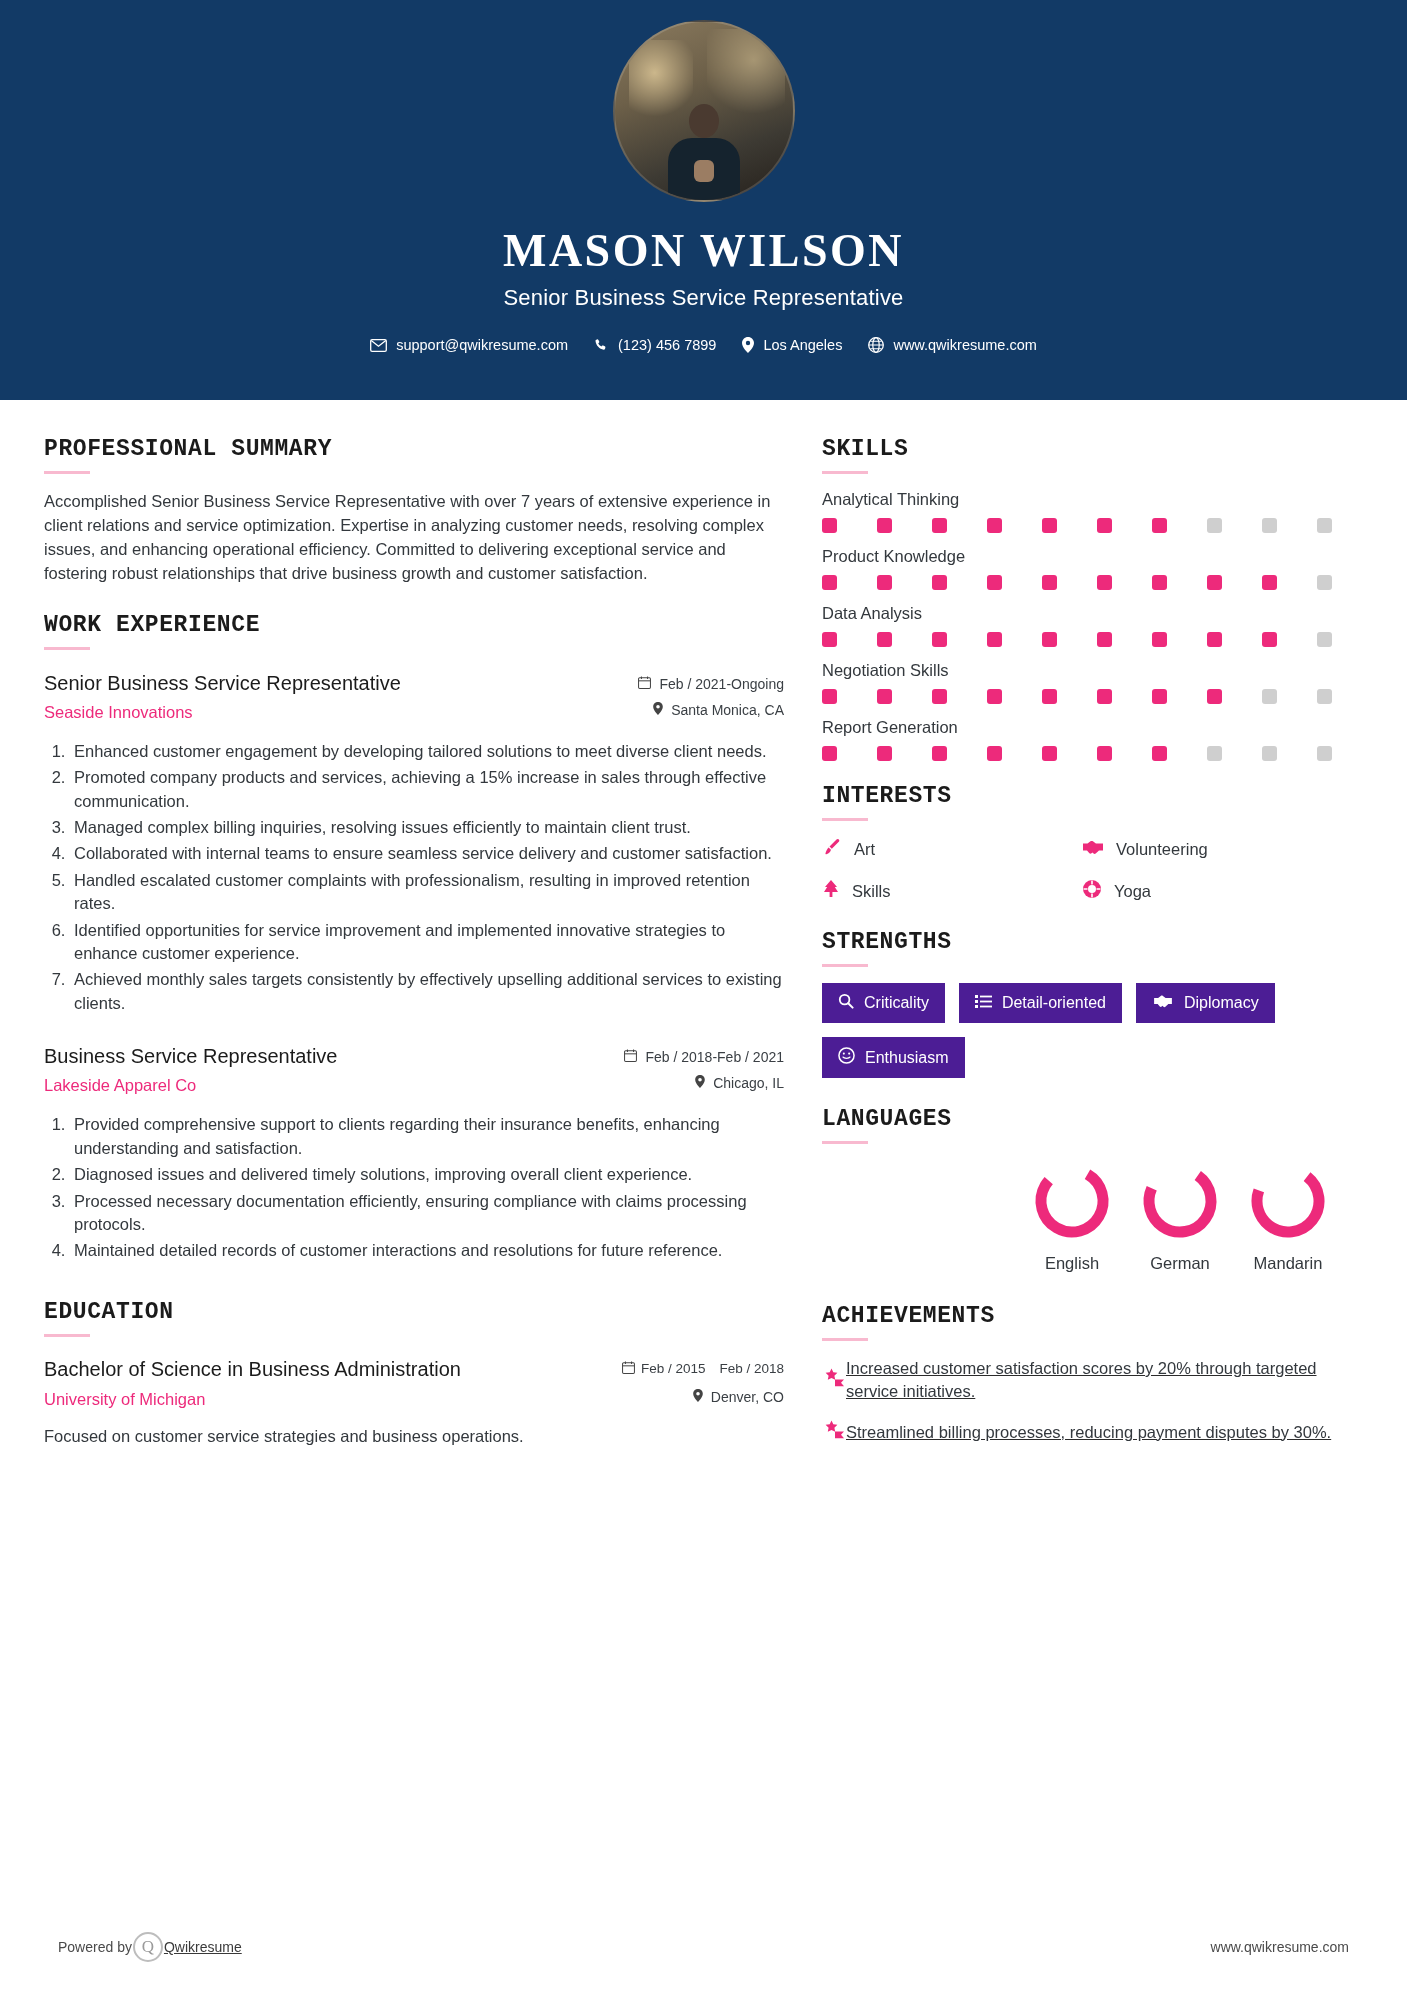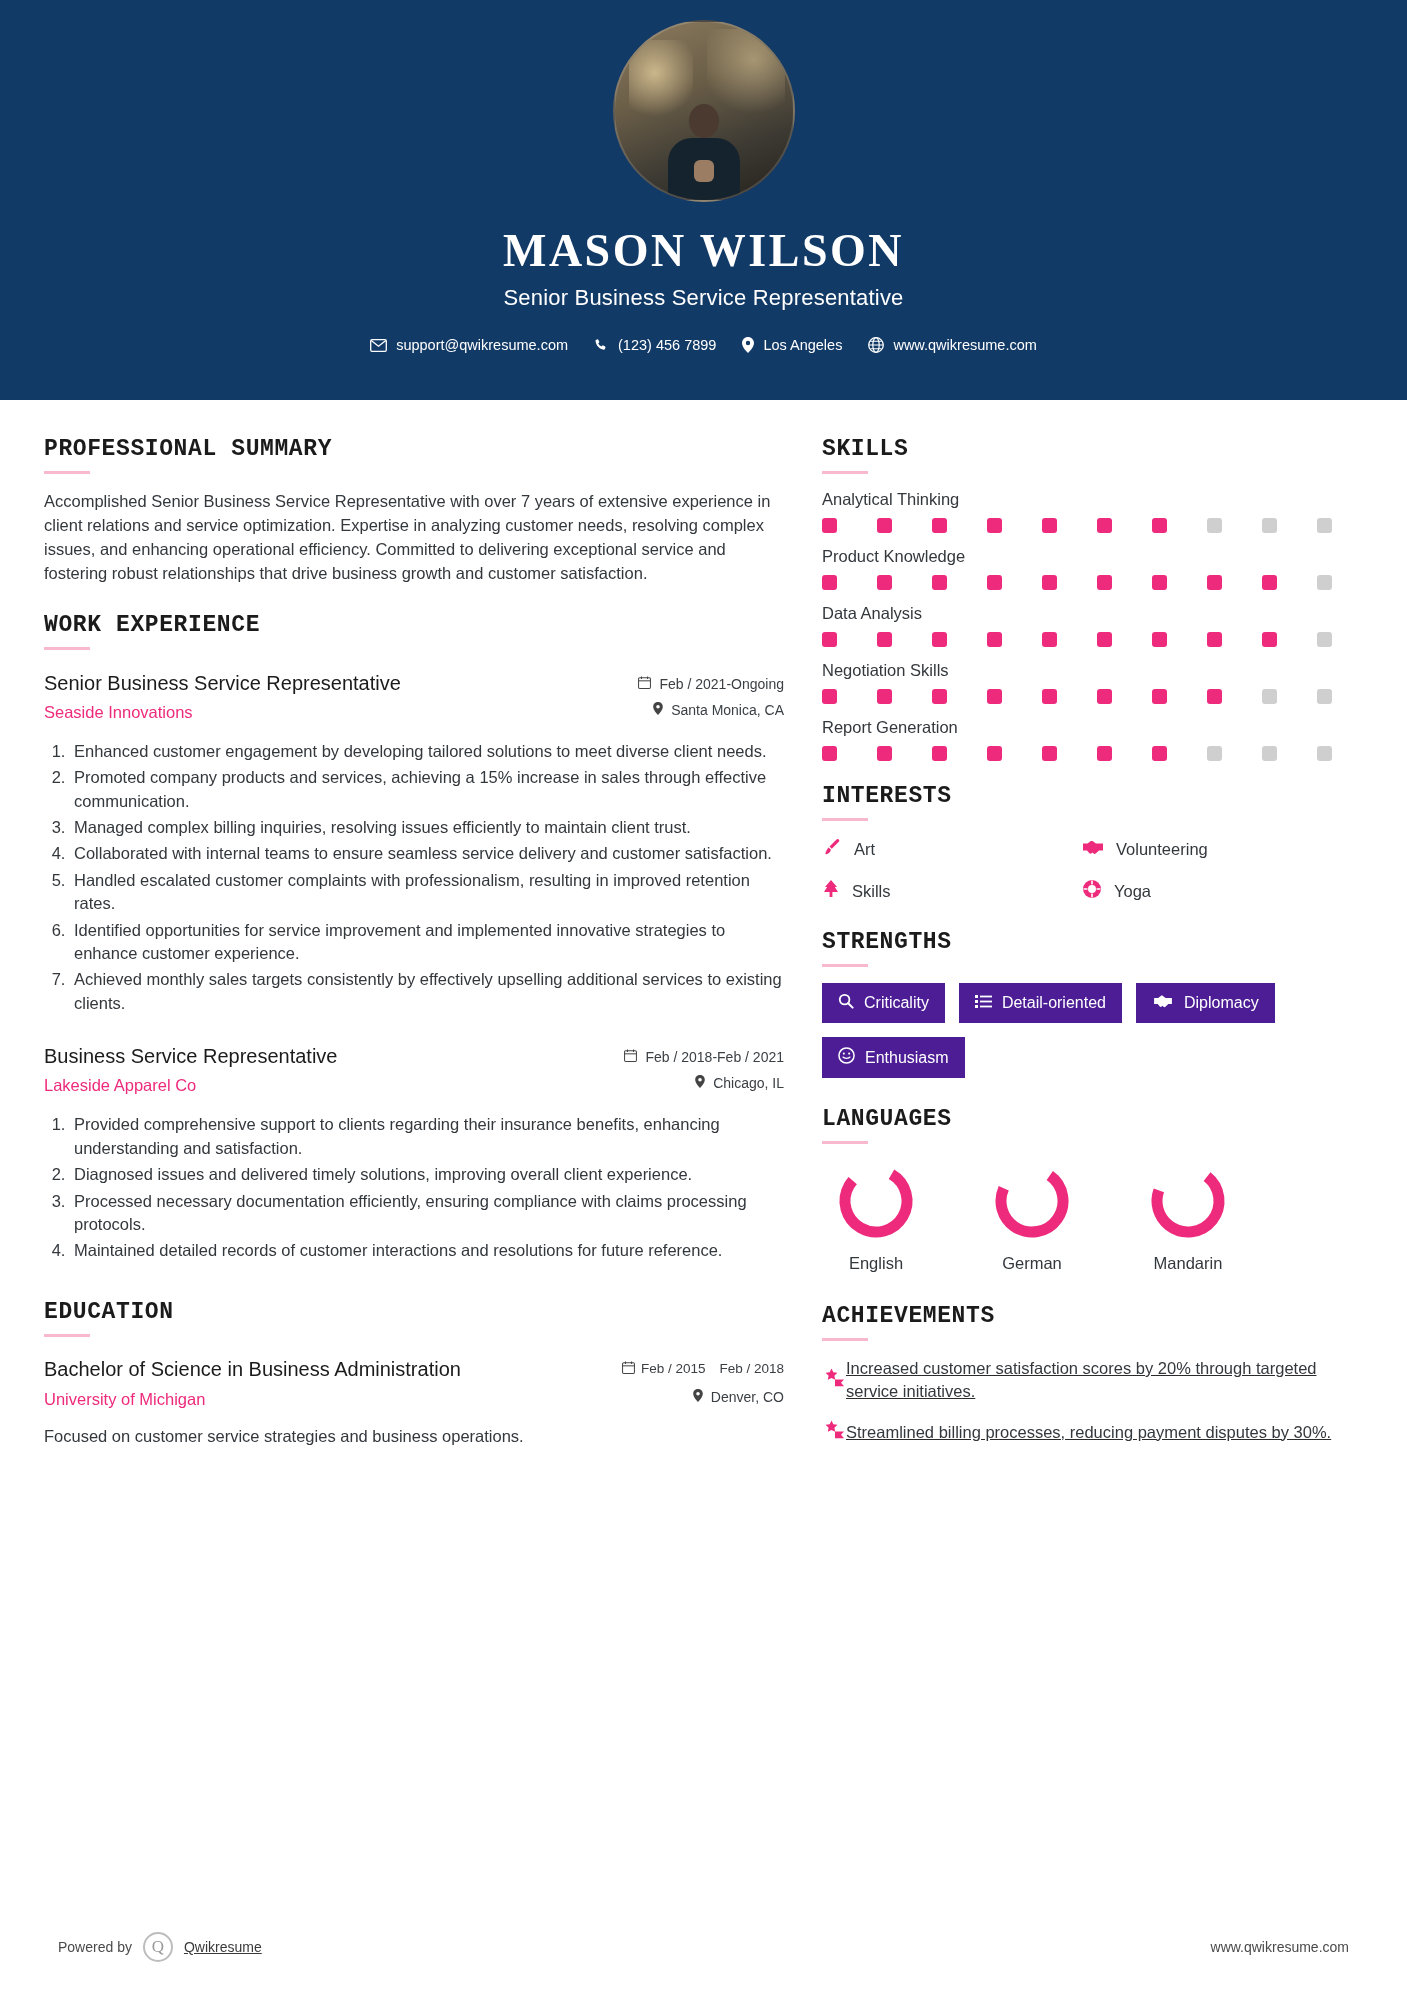--- a/index.html
+++ b/index.html
@@ -162,7 +162,7 @@
     padding: 10px 16px; display:flex; align-items:center; gap: 10px;
   }
 
-  .langs { display:flex; gap: 48px; margin-top: 14px; }
+  .langs { display:flex; margin-top: 14px; justify-content: flex-end; }
   .lang { width: 108px; text-align:center; }
   .ring { width: 82px; height: 82px; margin: 0 auto 12px auto; position:relative; }
   .lang-label { font-size: 16.5px; color:#33383d; }

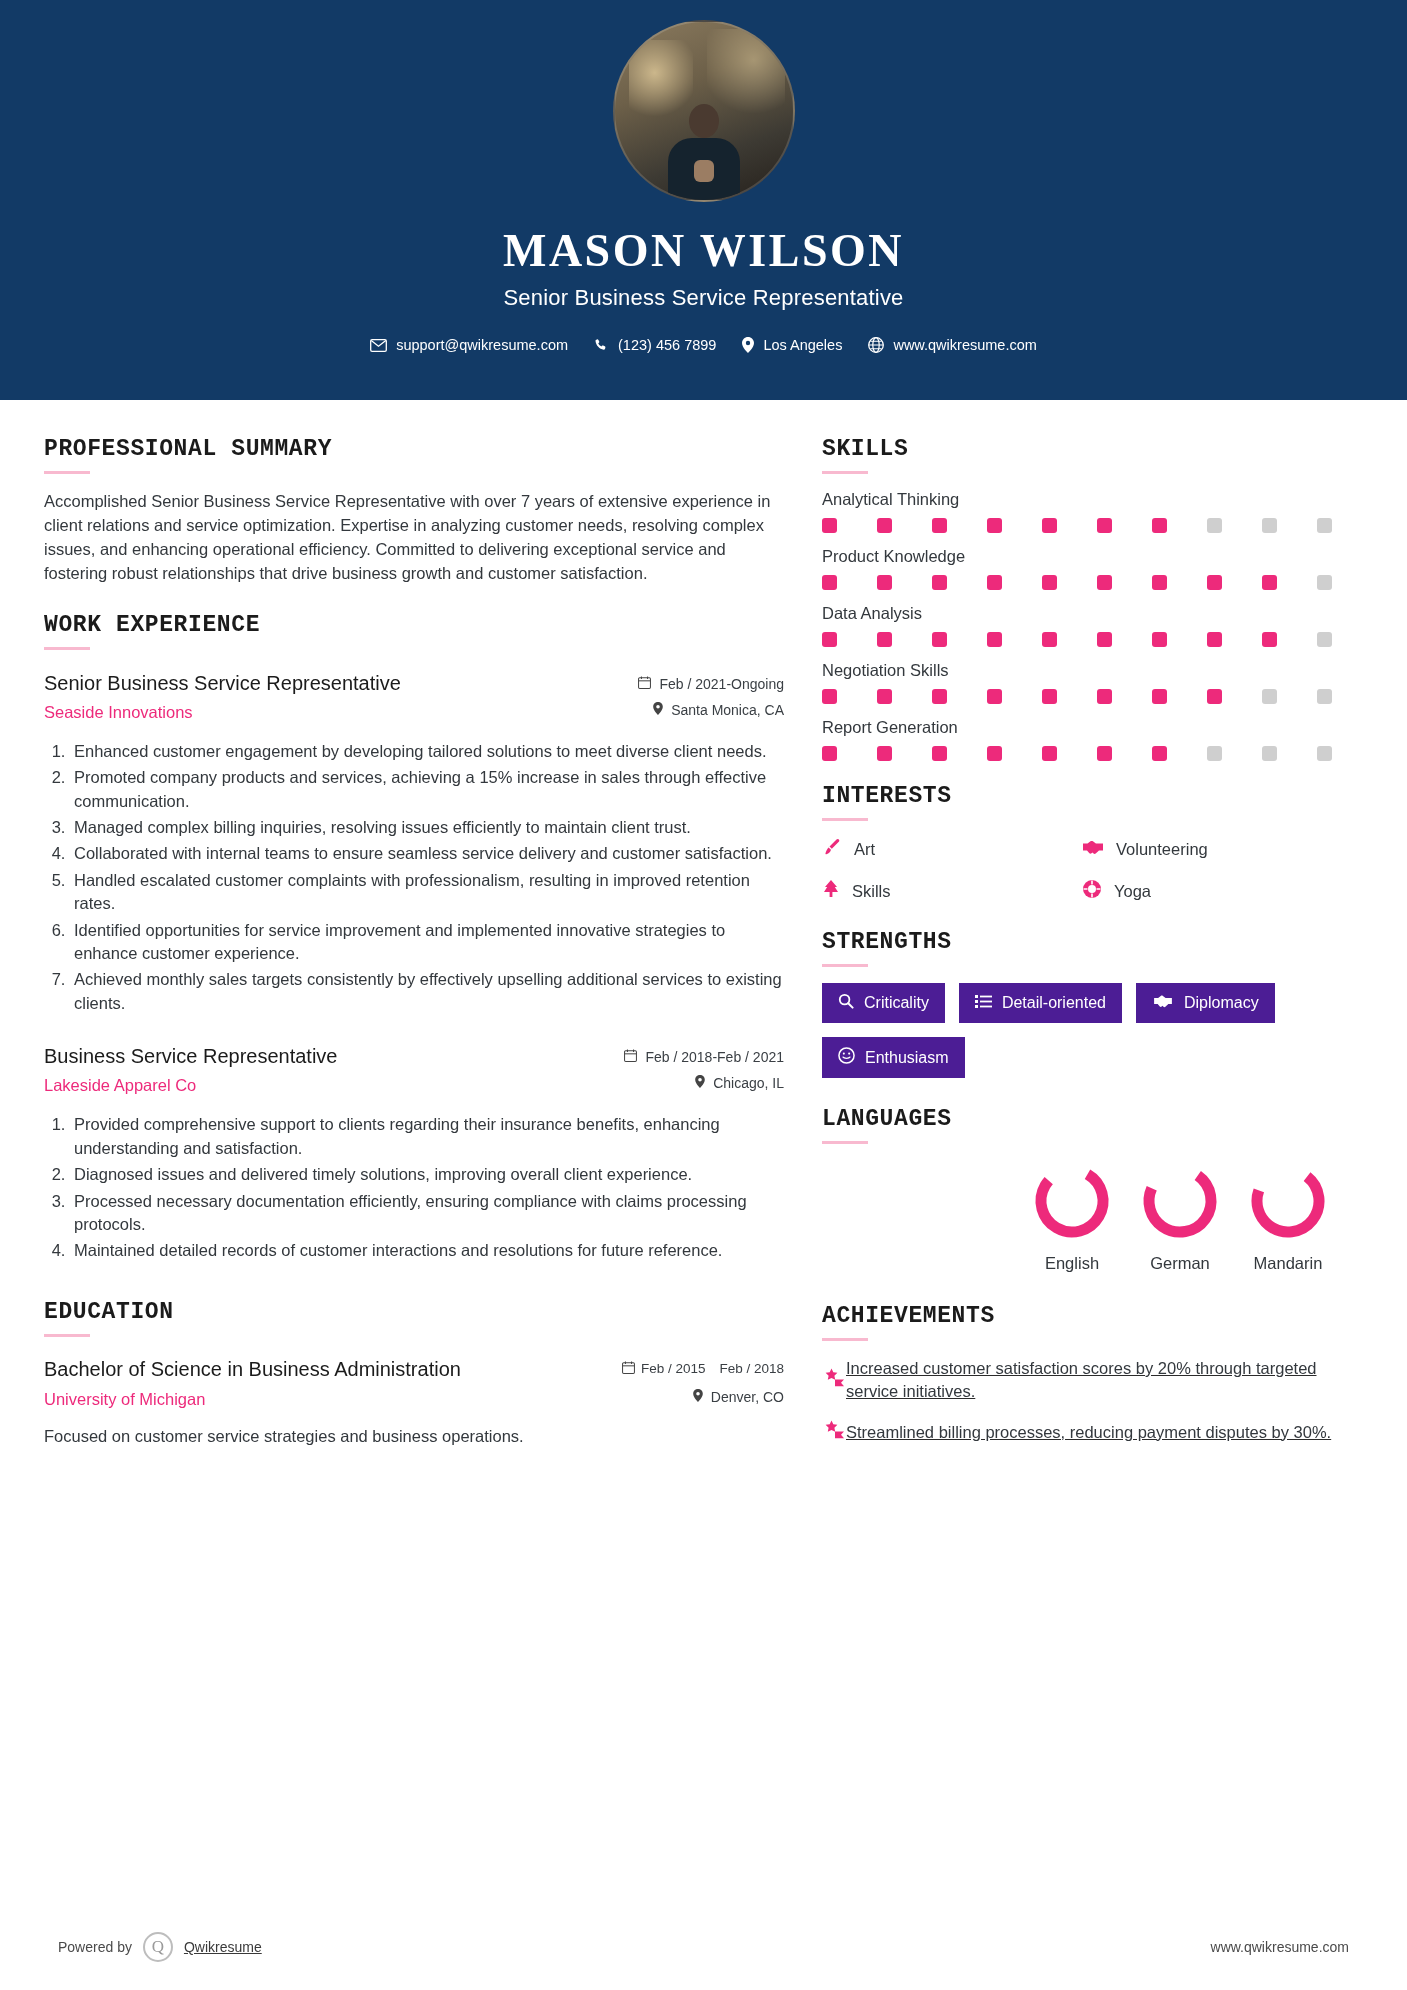--- a/index.html
+++ b/index.html
@@ -177,7 +177,7 @@
     display:flex; justify-content: space-between; align-items:center;
     font-size: 14px; color:#4a4a4a;
   }
-  .powered { display:flex; align-items:center; gap: 11px; }
+  .powered { display:flex; align-items:center; gap: 1px; }
   .q-logo {
     width: 30px; height: 30px; border-radius: 50%;
     border: 2px solid #bdbdbd; color:#9a9a9a;

